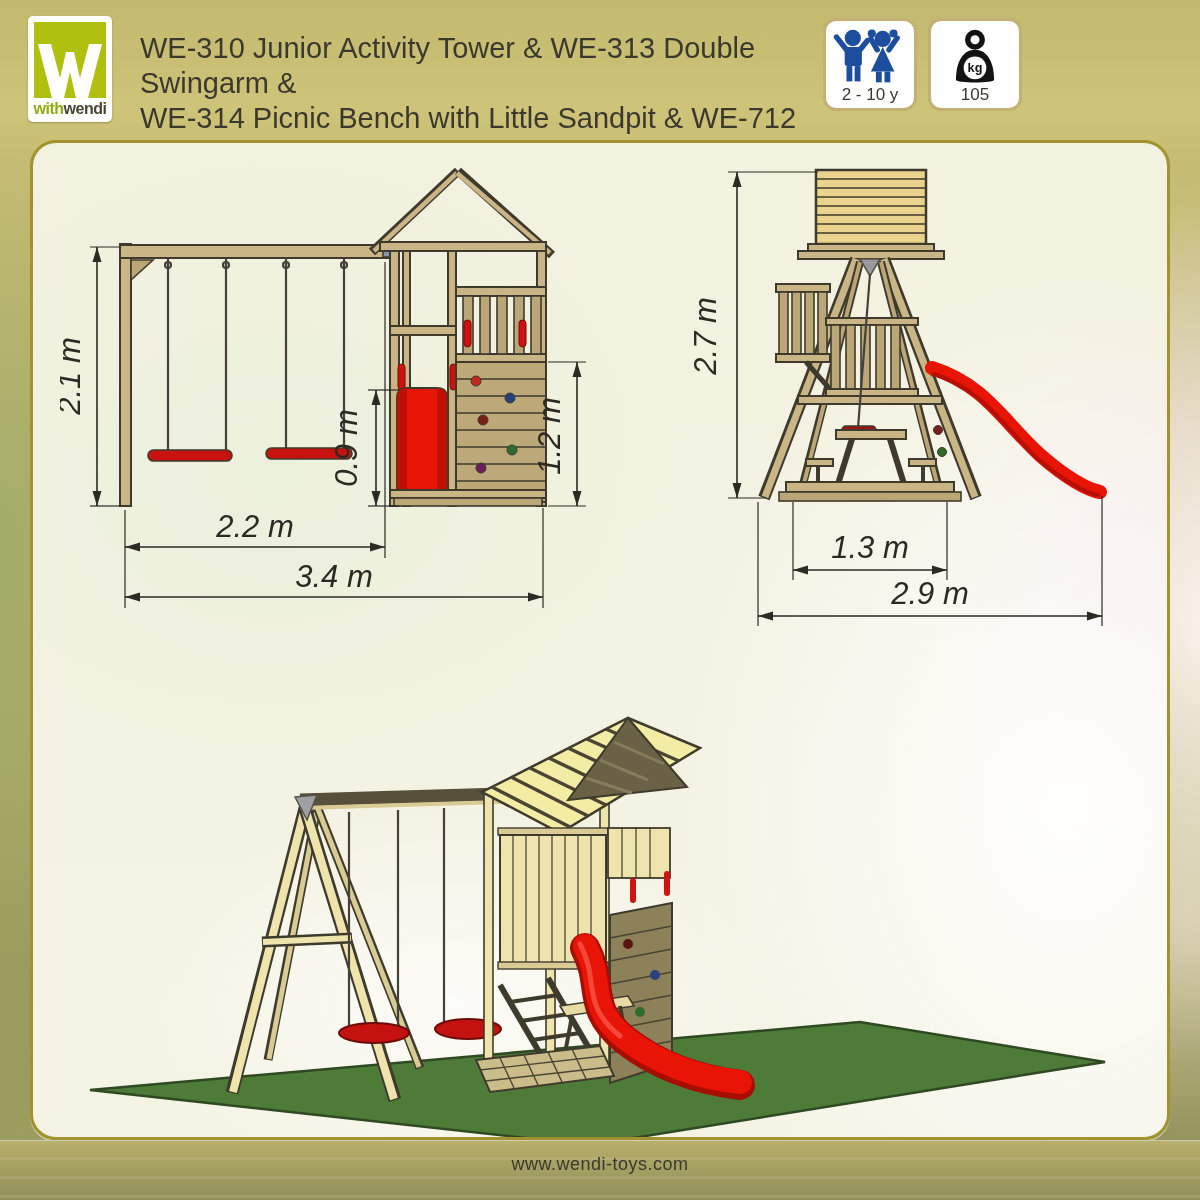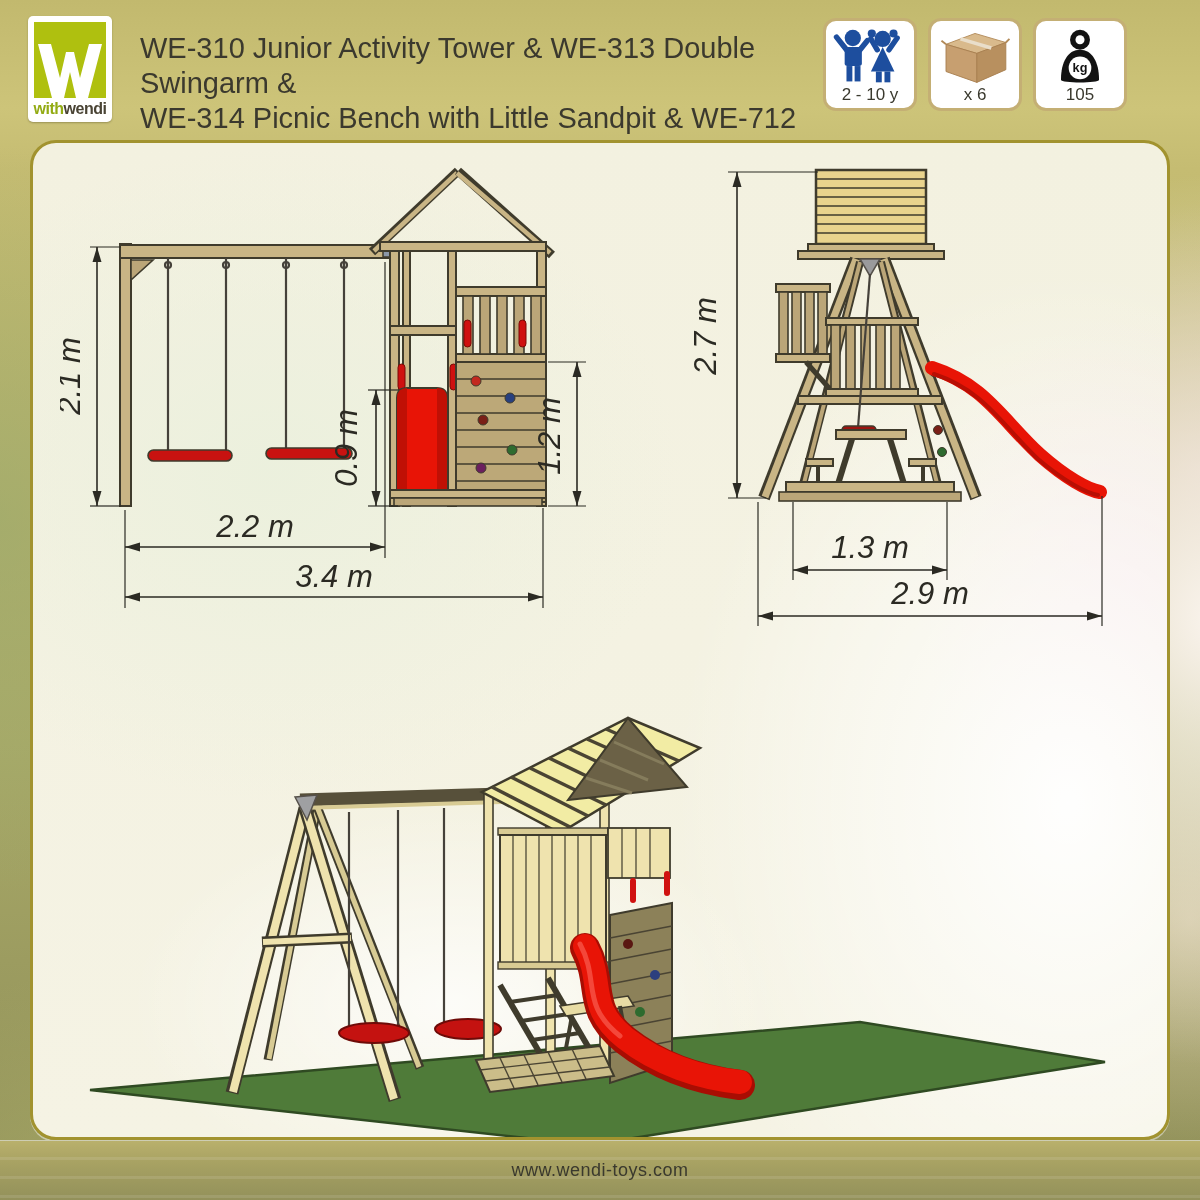--- a/index.html
+++ b/index.html
@@ -124,19 +124,6 @@
       </svg>
     </div>
     <div class="badge-label">2 - 10 y</div>
-  </div>
-  <div class="badge">
-    <div class="icon-wrap">
-      <svg width="78" height="58" viewBox="0 0 84 64">
-        <polygon points="10,18 42,6 76,16 44,28" fill="#D9BA8C" stroke="#B28A58" stroke-width="1"></polygon>
-        <polygon points="10,18 44,28 44,60 10,48" fill="#C79F70" stroke="#A87F4F" stroke-width="1"></polygon>
-        <polygon points="44,28 76,16 76,46 44,60" fill="#B8905F" stroke="#A87F4F" stroke-width="1"></polygon>
-        <line x1="26" y1="12" x2="60" y2="22" stroke="#E9DECA" stroke-width="4"></line>
-        <line x1="10" y1="18" x2="5" y2="14" stroke="#B28A58" stroke-width="2"></line>
-        <line x1="76" y1="16" x2="80" y2="12" stroke="#B28A58" stroke-width="2"></line>
-      </svg>
-    </div>
-    <div class="badge-label">x 6</div>
   </div>
   <div class="badge">
     <div class="icon-wrap">

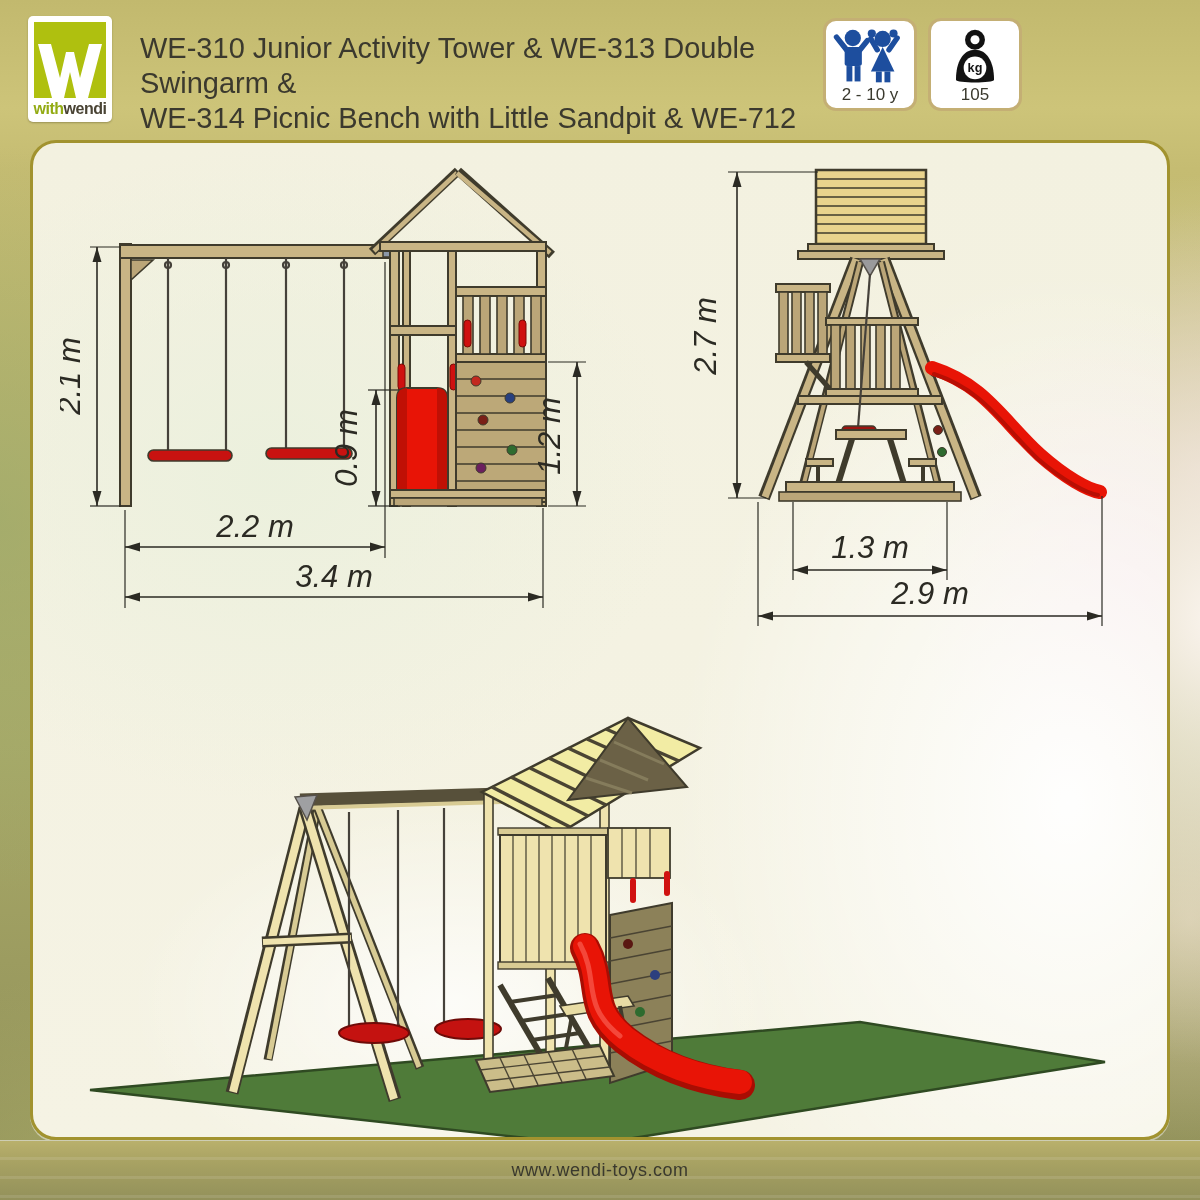--- a/index.html
+++ b/index.html
@@ -68,7 +68,7 @@
     border-top:1px solid rgba(255,255,255,.55);
   }
   .footer .site{
-    margin-top:19px;text-align:center;font-size:18px;color:#3A392E;letter-spacing:.5px;
+    margin-top:13px;text-align:center;font-size:18px;color:#3A392E;letter-spacing:.5px;
   }
   
   .dim{stroke:#2B2A23;stroke-width:1.6;fill:none;}

